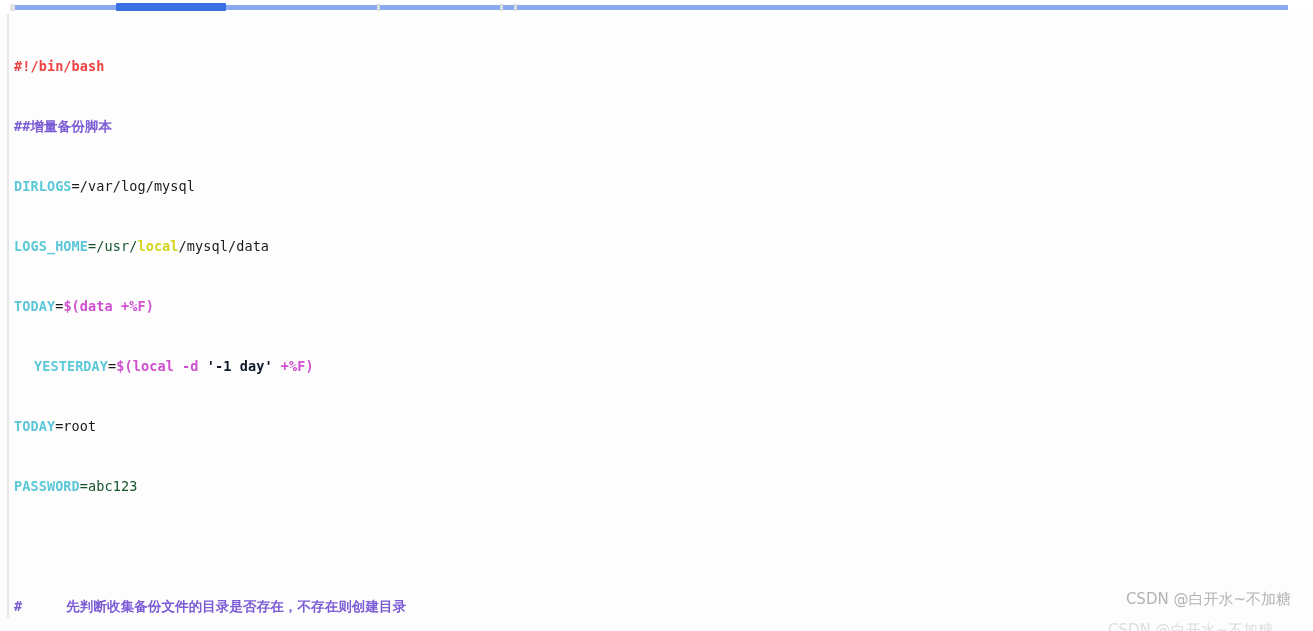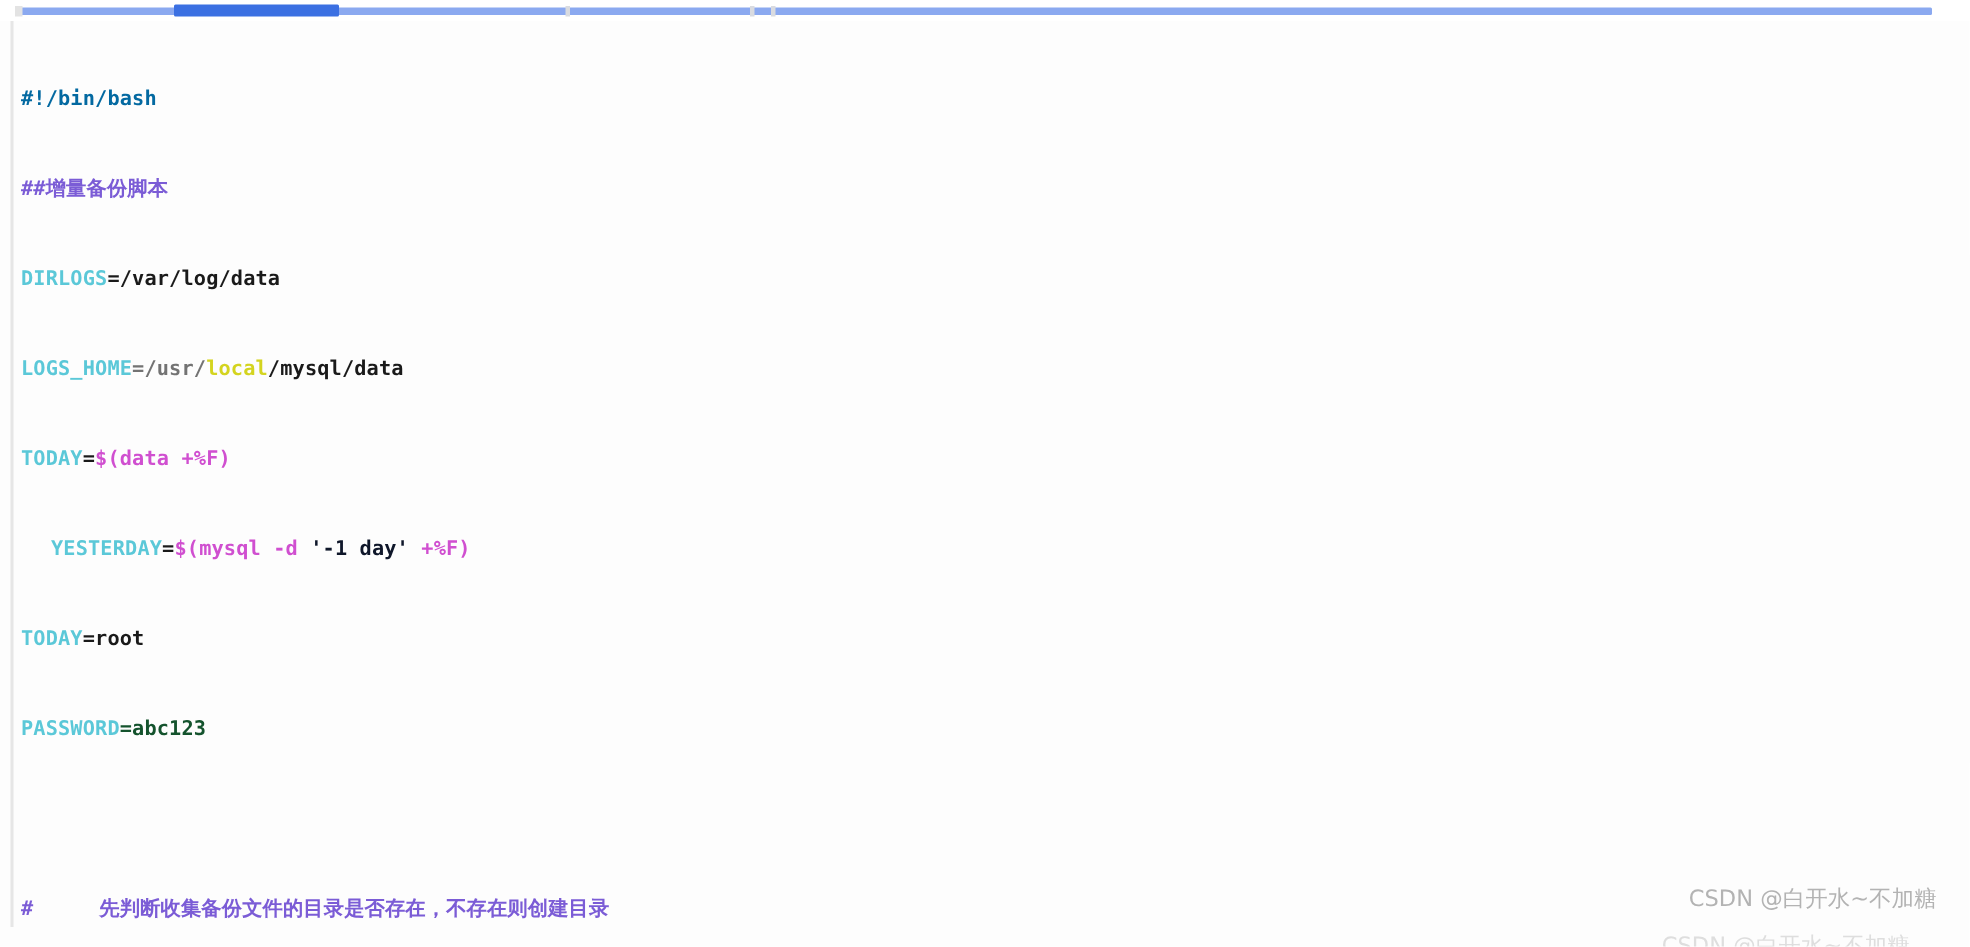--- a/index.html
+++ b/index.html
@@ -142,7 +142,7 @@
 
   <div id="code-block">
 
-<div class="ln"><span class="c-comment" style="color: #0369a1;">#!/bin/bash</span></div>
+<div class="ln"><span class="c-comment" style="color: #ef4444;">#!/bin/bash</span></div>
 
 <div class="ln"><span class="c-comment" style="color: rgb(123, 92, 214);">##</span><span class="c-cjk" style="color: rgb(123, 92, 214);">增量备份脚本</span></div>
 

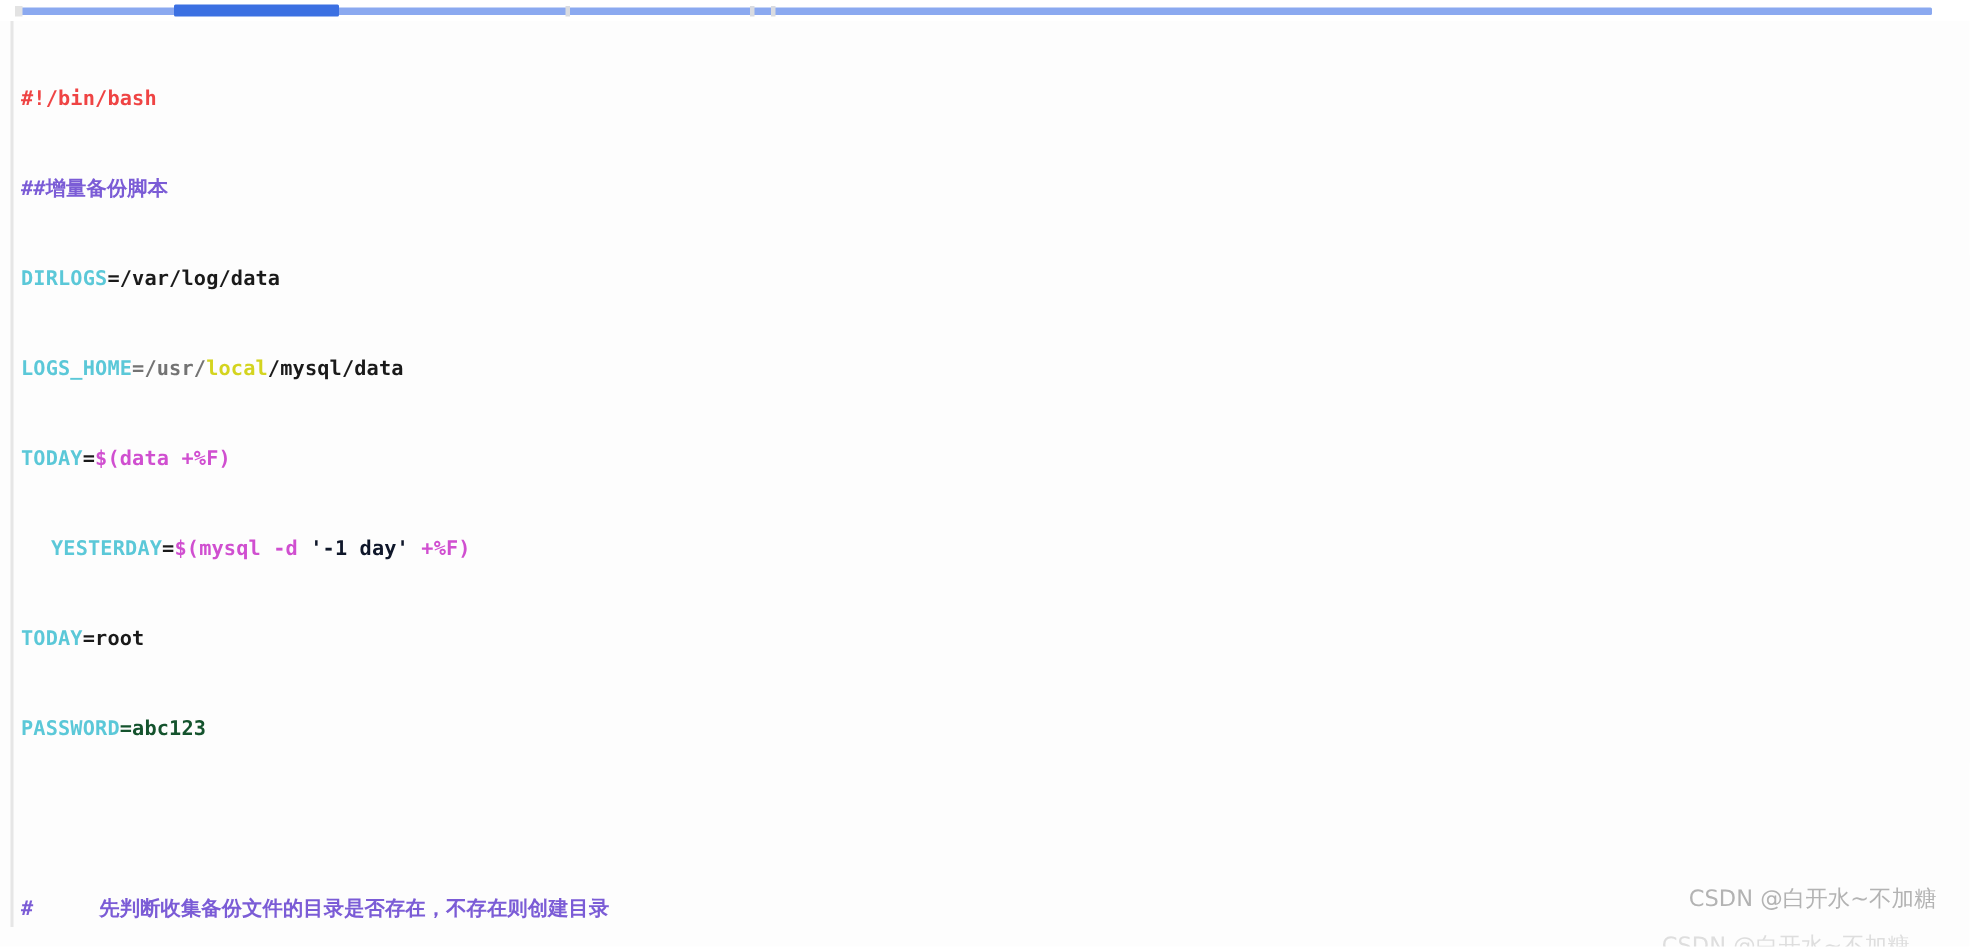--- a/index.html
+++ b/index.html
@@ -97,7 +97,7 @@
   .c-comment   { color: #7b5cd6; font-weight: bold; }   
   .c-cjk       { color: #6a4fd0; font-weight: bold; font-family: "DejaVu Sans", sans-serif; }
   .c-var       { color: #5bc8d8; font-weight: bold; }   
-  .c-plain     { color: #1a1a1a; font-weight: bold; text-align: center; }   
+  .c-plain     { color: #1a1a1a; font-weight: normal; text-align: center; }   
   .c-dollar    { color: #d04fd0; font-weight: bold; }   
   .c-bracket   { color: #d4d41f; font-weight: bold; }   
   .c-str       { color: #a03030; font-weight: bold; }

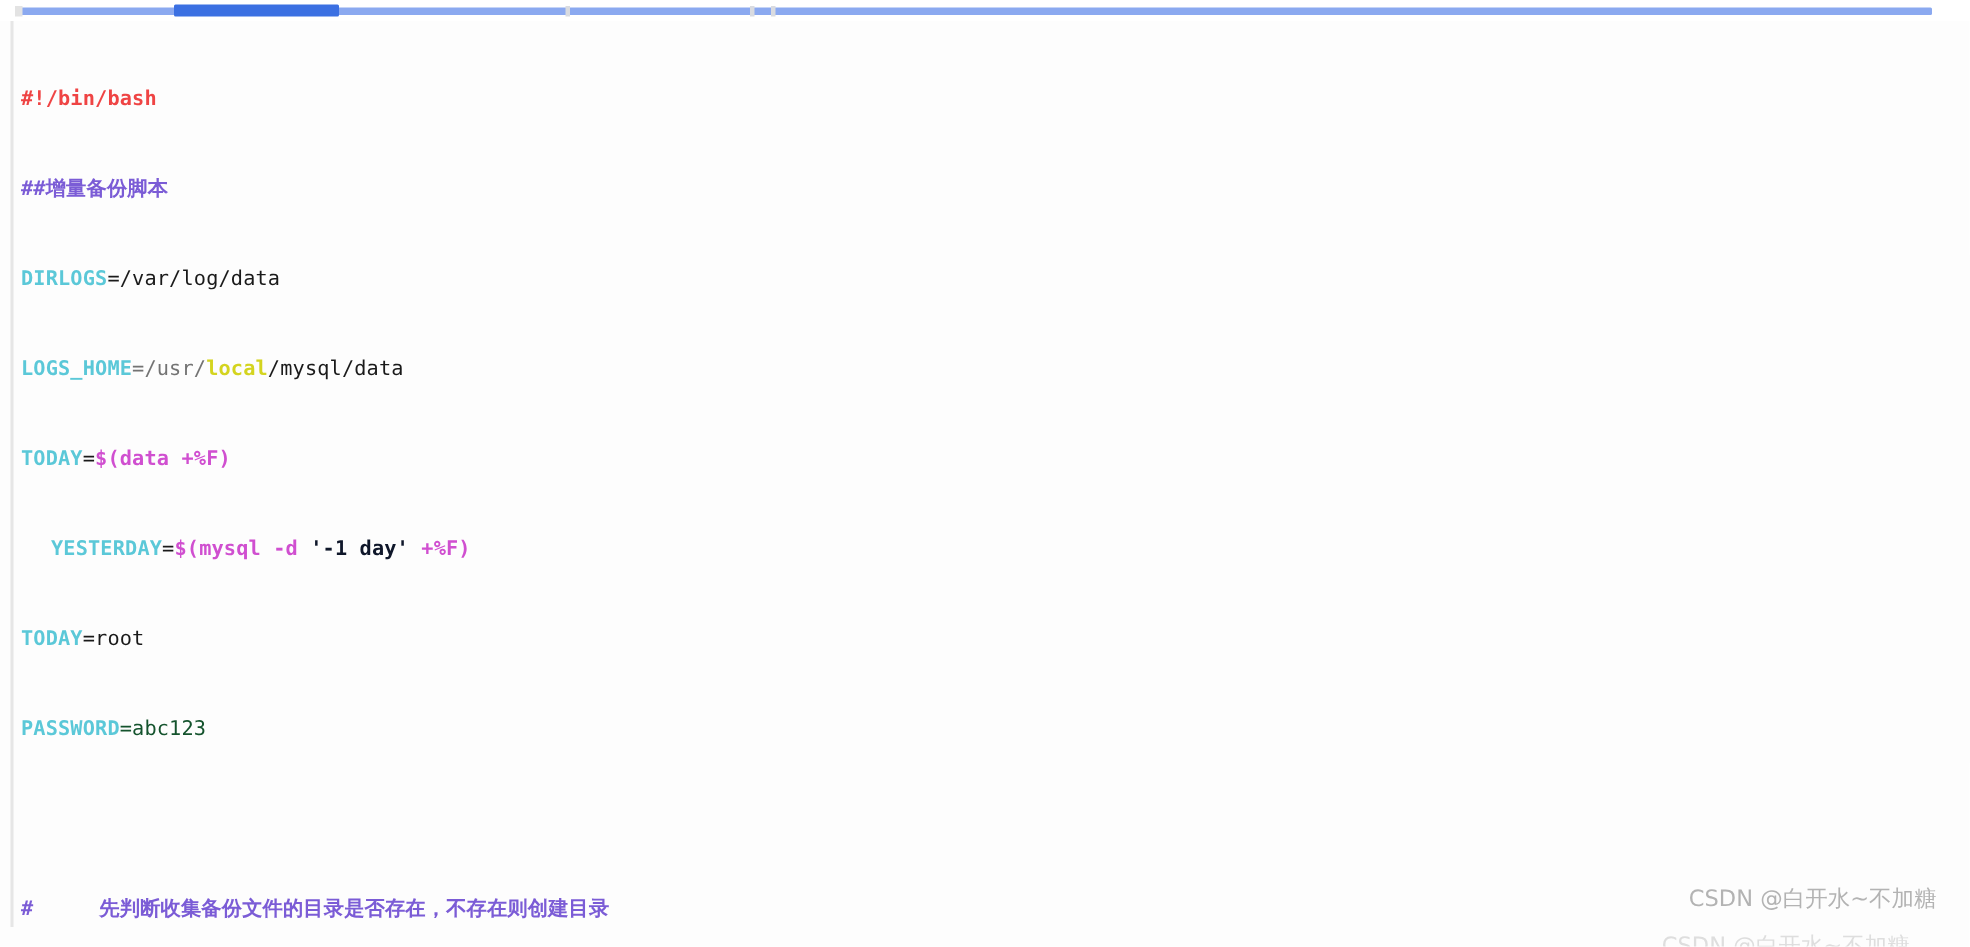--- a/index.html
+++ b/index.html
@@ -146,7 +146,7 @@
 
 <div class="ln"><span class="c-comment" style="color: rgb(123, 92, 214);">##</span><span class="c-cjk" style="color: rgb(123, 92, 214);">增量备份脚本</span></div>
 
-<div class="ln"><span class="c-var" style="color: rgb(91, 200, 216);">DIRLOGS</span><span class="c-plain" style="color: rgb(26, 26, 26);">=/var/</span><span class="c-plain" style="color: rgb(26, 26, 26);">log</span><span class="c-plain" style="color: rgb(26, 26, 26);">/data</span></div>
+<div class="ln"><span class="c-var" style="color: rgb(91, 200, 216);">DIRLOGS</span><span class="c-plain" style="color: rgb(26, 26, 26);">=/var/</span><span class="c-plain" style="color: rgb(26, 26, 26);">log</span><span class="c-plain" style="color: rgb(26, 26, 26);">/mysql</span></div>
 
 <div class="ln"><span class="c-var" style="color: rgb(91, 200, 216);">LOGS_HOME</span><span class="c-plain" style="color: #737373;">=/usr/</span><span class="c-bracket" style="color: rgb(212, 212, 31);">local</span><span class="c-plain" style="color: rgb(26, 26, 26);">/mysql/data</span></div>
 

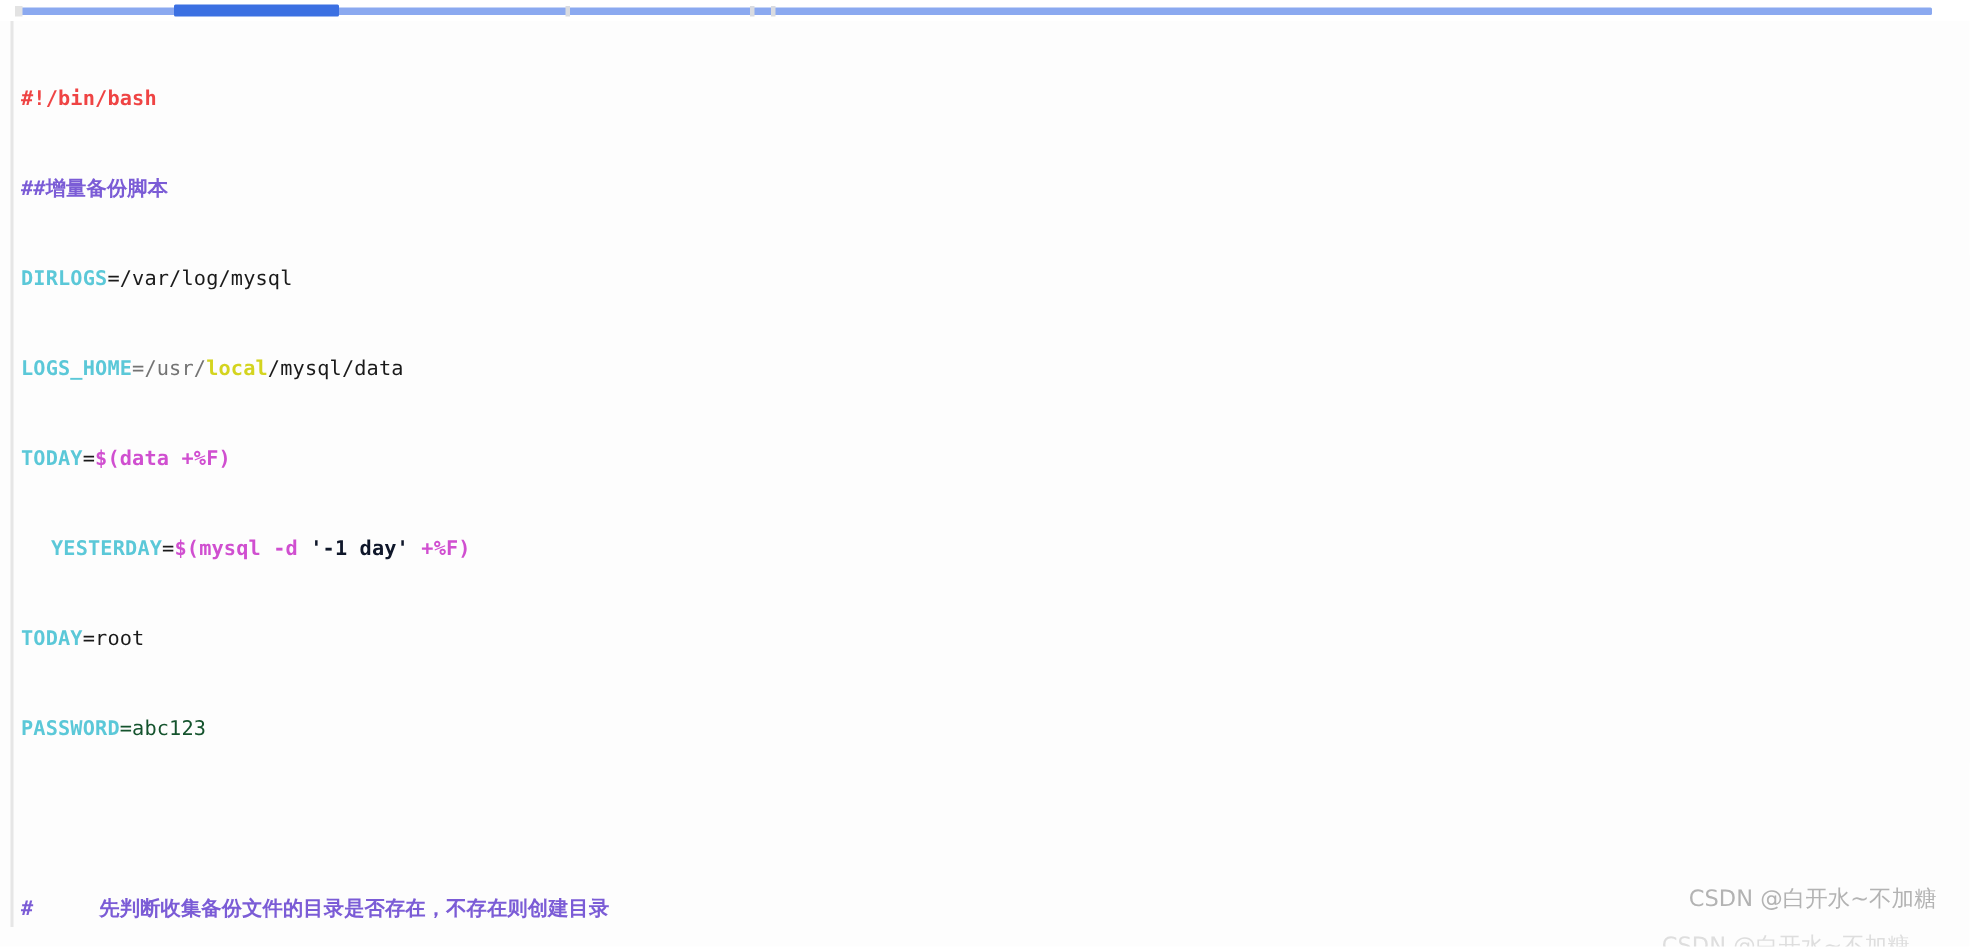--- a/index.html
+++ b/index.html
@@ -148,7 +148,7 @@
 
 <div class="ln"><span class="c-var" style="color: rgb(91, 200, 216);">DIRLOGS</span><span class="c-plain" style="color: rgb(26, 26, 26);">=/var/</span><span class="c-plain" style="color: rgb(26, 26, 26);">log</span><span class="c-plain" style="color: rgb(26, 26, 26);">/mysql</span></div>
 
-<div class="ln"><span class="c-var" style="color: rgb(91, 200, 216);">LOGS_HOME</span><span class="c-plain" style="color: #737373;">=/usr/</span><span class="c-bracket" style="color: rgb(212, 212, 31);">local</span><span class="c-plain" style="color: rgb(26, 26, 26);">/mysql/data</span></div>
+<div class="ln"><span class="c-var" style="color: rgb(91, 200, 216);">LOGS_HOME</span><span class="c-plain" style="color: #14532d;">=/usr/</span><span class="c-bracket" style="color: rgb(212, 212, 31);">local</span><span class="c-plain" style="color: rgb(26, 26, 26);">/mysql/data</span></div>
 
 <div class="ln"><span class="c-var" style="color: rgb(91, 200, 216);">TODAY</span><span class="c-plain" style="color: rgb(26, 26, 26);">=</span><span class="c-dollar" style="color: rgb(208, 79, 208);">$(data +%F)</span></div>
 

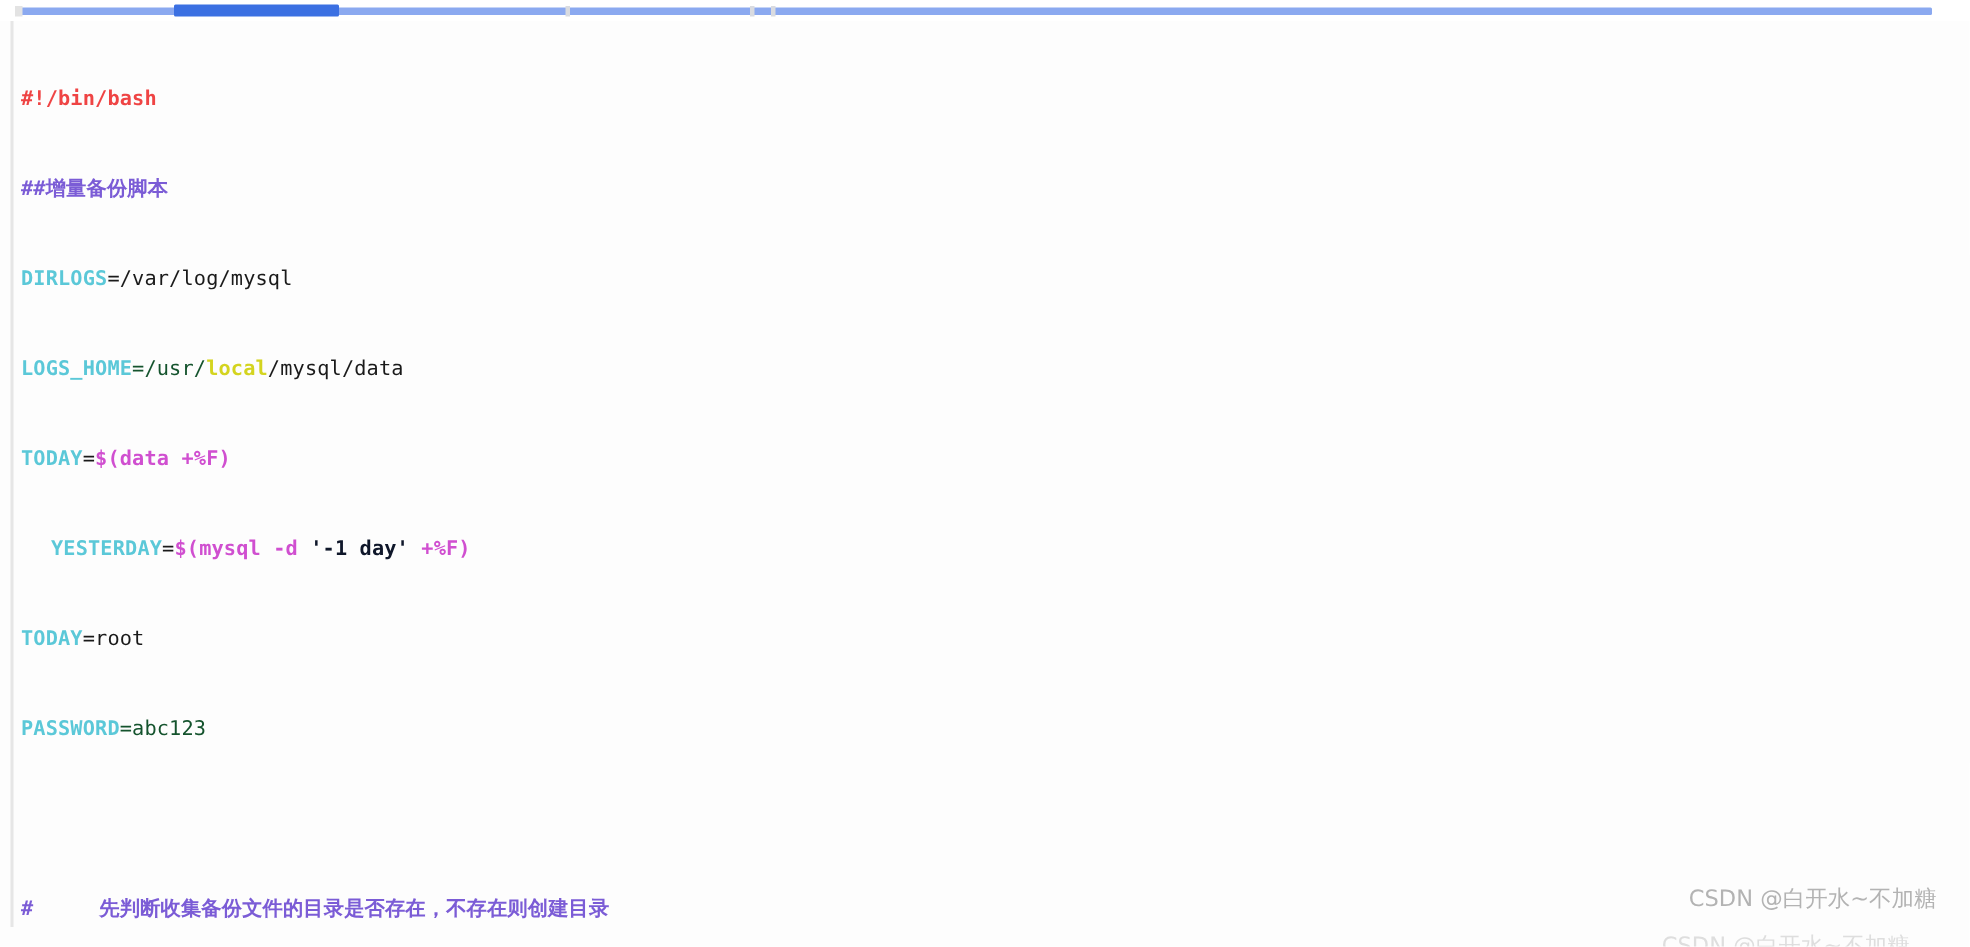--- a/index.html
+++ b/index.html
@@ -152,7 +152,7 @@
 
 <div class="ln"><span class="c-var" style="color: rgb(91, 200, 216);">TODAY</span><span class="c-plain" style="color: rgb(26, 26, 26);">=</span><span class="c-dollar" style="color: rgb(208, 79, 208);">$(data +%F)</span></div>
 
-<div class="ln"><span class="c-var" style="color: rgb(91, 200, 216); margin-left: 20px;">YESTERDAY</span><span class="c-plain" style="color: rgb(26, 26, 26);">=</span><span class="c-dollar" style="color: rgb(208, 79, 208);">$(mysql -d </span><span class="c-str" style="color: #0f172a;">'-1 day'</span><span class="c-dollar" style="color: rgb(208, 79, 208);"> +%F)</span></div>
+<div class="ln"><span class="c-var" style="color: rgb(91, 200, 216); margin-left: 20px;">YESTERDAY</span><span class="c-plain" style="color: rgb(26, 26, 26);">=</span><span class="c-dollar" style="color: rgb(208, 79, 208);">$(local -d </span><span class="c-str" style="color: #0f172a;">'-1 day'</span><span class="c-dollar" style="color: rgb(208, 79, 208);"> +%F)</span></div>
 
 <div class="ln"><span class="c-var" style="color: rgb(91, 200, 216);">TODAY</span><span class="c-plain" style="color: rgb(26, 26, 26);">=root</span></div>
 

